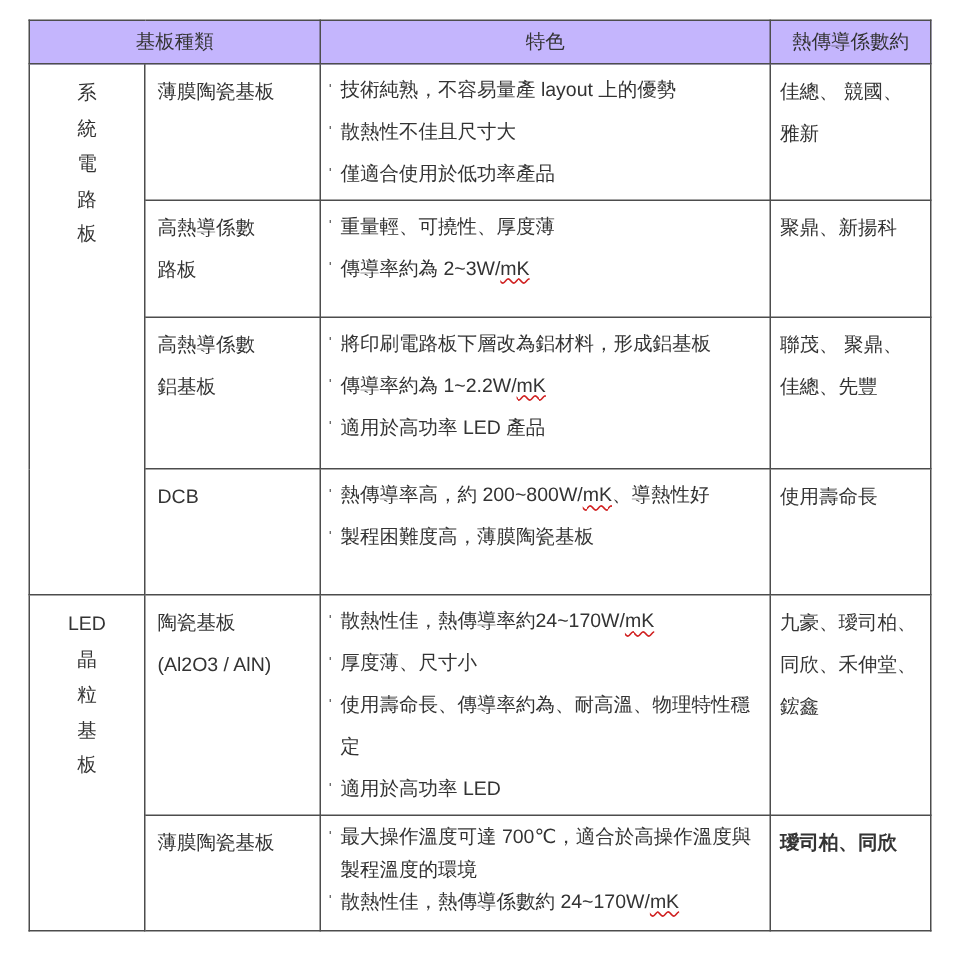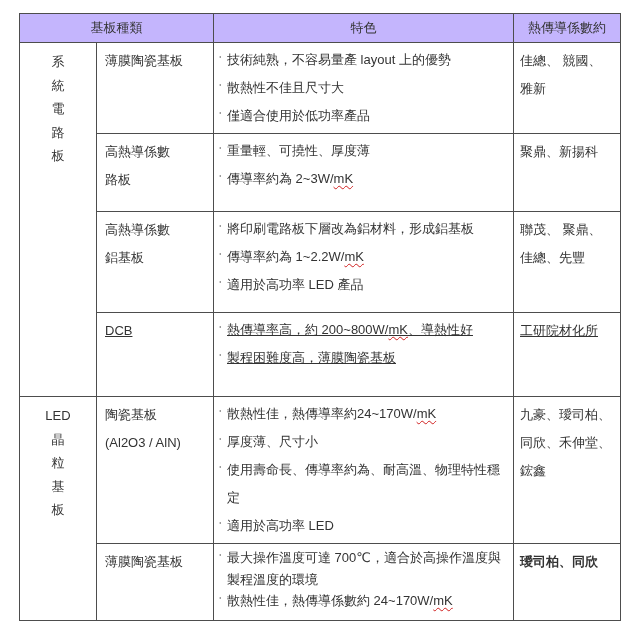--- a/index.html
+++ b/index.html
@@ -53,7 +53,7 @@
   tr.s0r0 { height: 89px; }
   tr.s0r1 { height: 78px; }
   tr.s0r2 { height: 101px; }
-  tr.s0r3 { height: 84px; text-decoration: underline; }
+  tr.s0r3 { height: 84px; }
   tr.s1r0 { height: 120px; }
   tr.s1r1 { height: 77px; }
   td.group-cell {

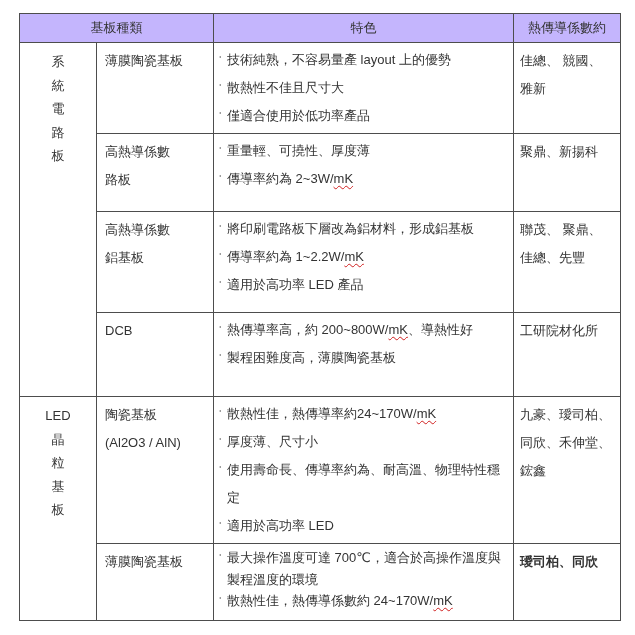--- a/index.html
+++ b/index.html
@@ -163,7 +163,7 @@
           <div class="feature"><span class="bullet">ˈ</span><span class="feature-text">熱傳導率高，約 200~800W/<span class="squiggle">mK</span>、導熱性好</span></div>
           <div class="feature"><span class="bullet">ˈ</span><span class="feature-text">製程困難度高，薄膜陶瓷基板</span></div>
         </td>
-        <td class="suppliers-cell">工研院材化所</td>
+        <td class="suppliers-cell">使用壽命長</td>
       </tr>
 
       <tr class="s1r0">

